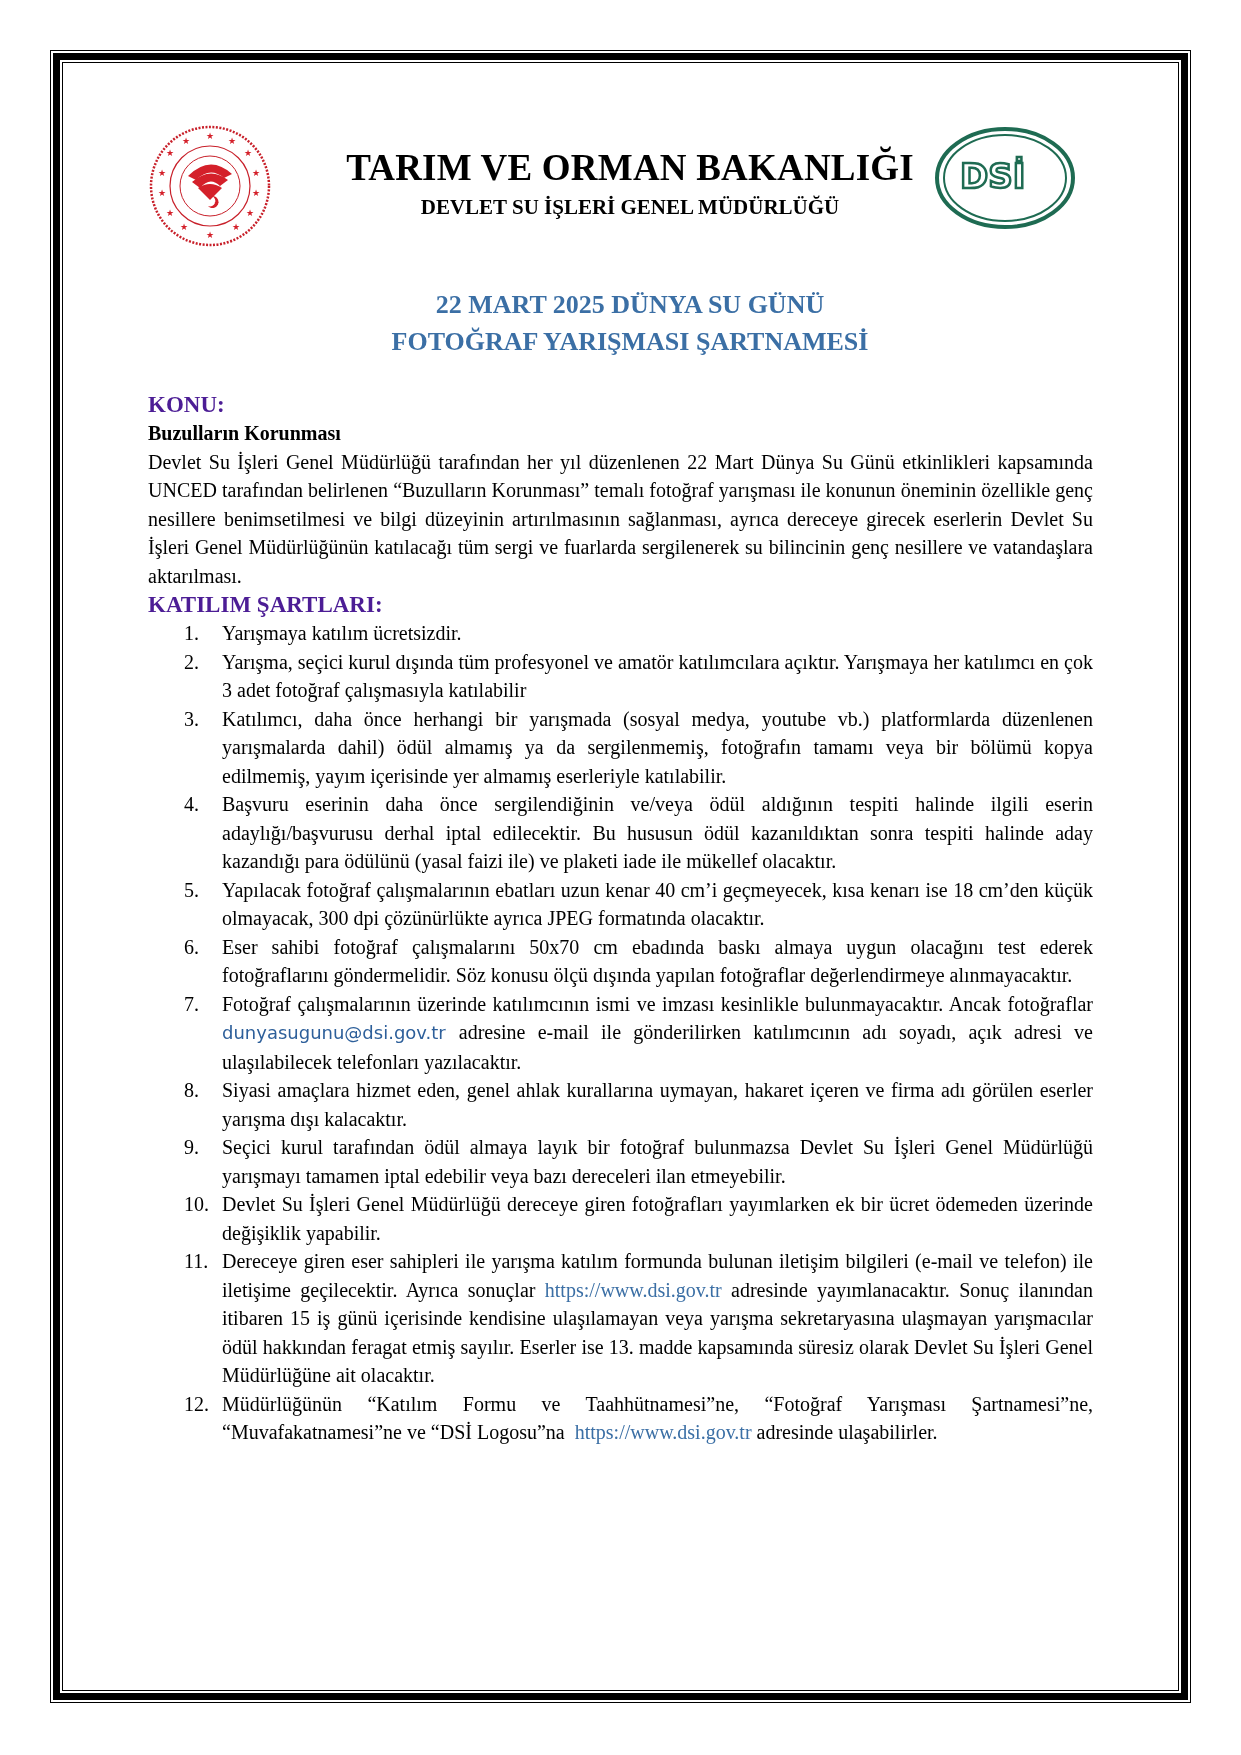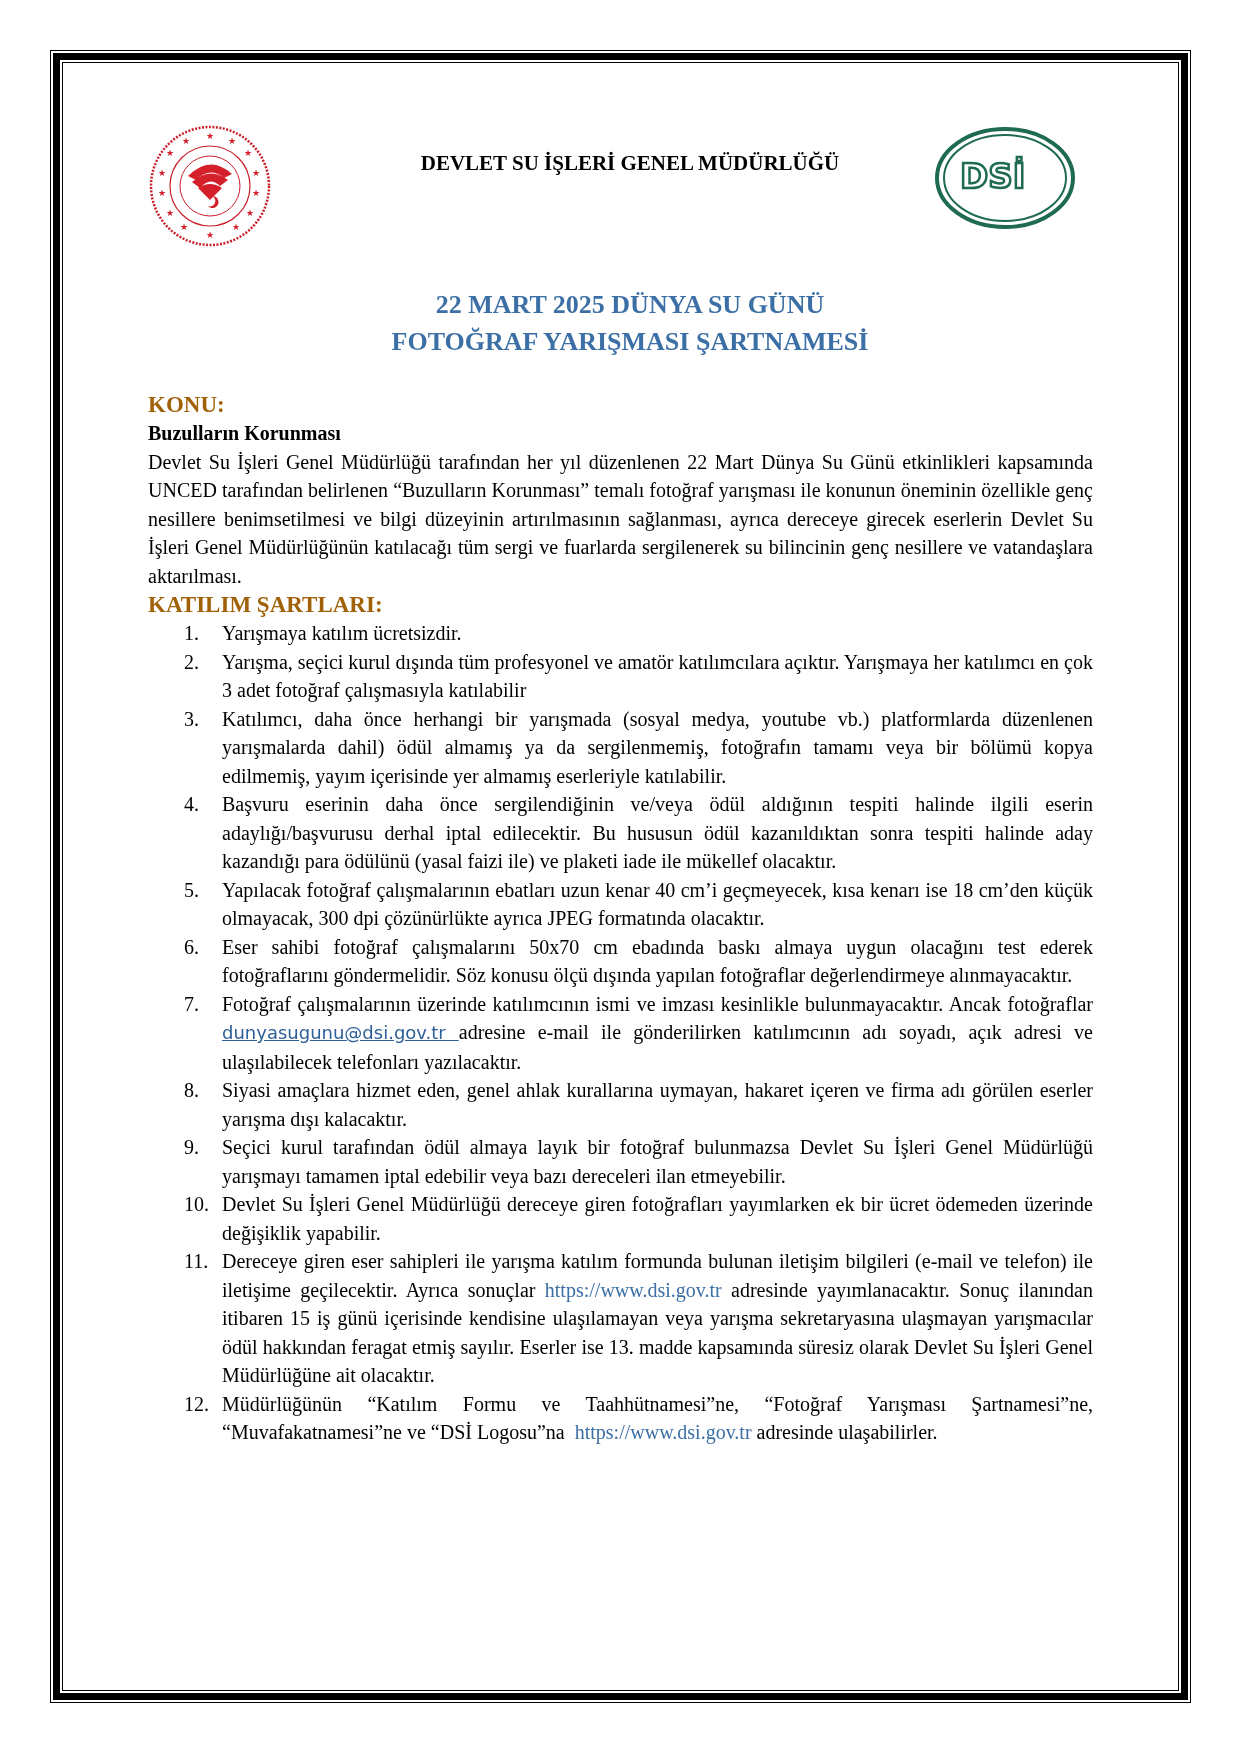--- a/index.html
+++ b/index.html
@@ -80,6 +80,7 @@
 </div>
 
 <div class="header">
+  <div class="h1">TARIM VE ORMAN BAKANLIĞI</div>
   <div class="h2">DEVLET SU İŞLERİ GENEL MÜDÜRLÜĞÜ</div>
 </div>
 

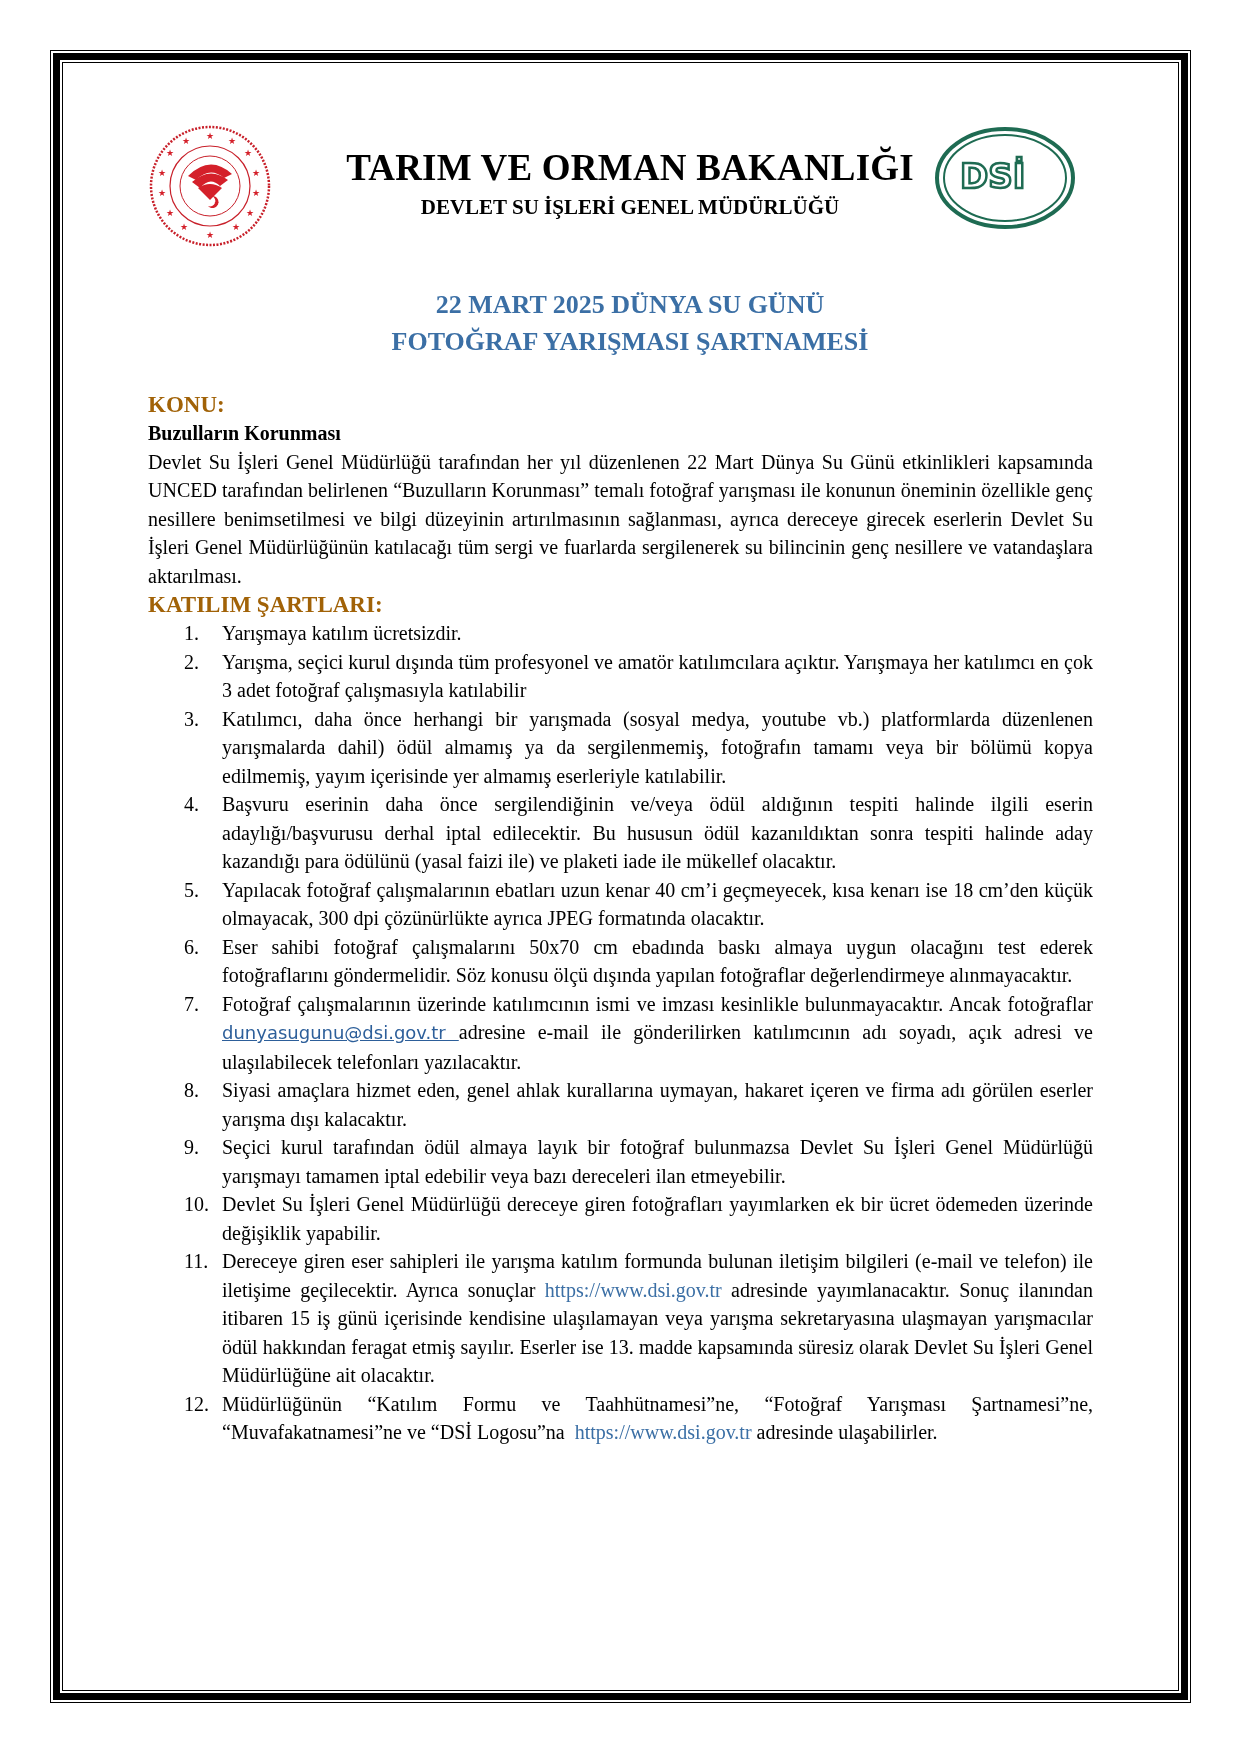--- a/index.html
+++ b/index.html
@@ -24,7 +24,7 @@
 
   .content { position: absolute; left: 148px; top: 390px; width: 945px;
              font-size: 20px; line-height: 28.5px; }
-  .section-head { color: #a16207; font-weight: bold; font-size: 23px; line-height: 29px; }
+  .section-head { color: #4c1d95; font-weight: bold; font-size: 23px; line-height: 29px; }
   .bold-line { font-weight: bold; }
   .para { text-align: justify; }
   ol.rules { margin: 0; padding: 0; list-style: none; }

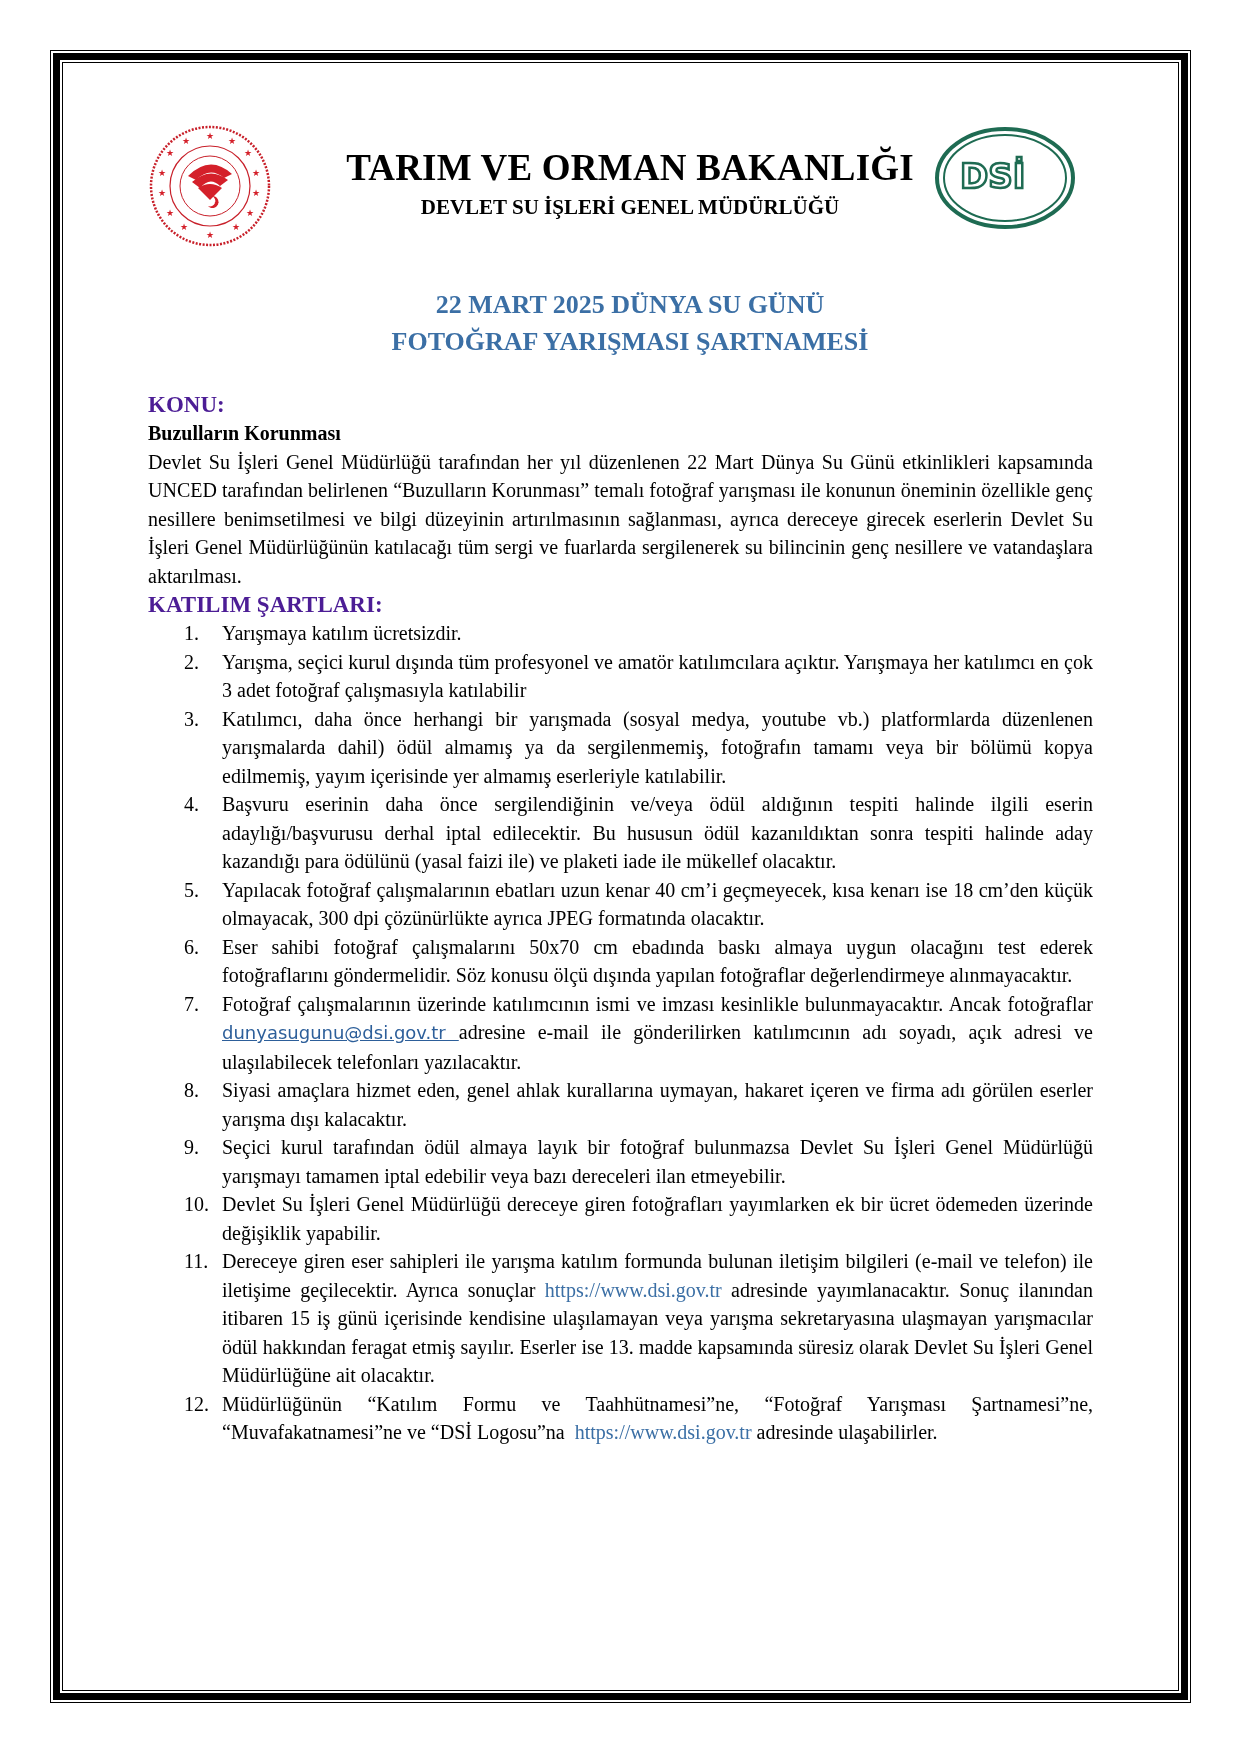--- a/index.html
+++ b/index.html
@@ -31,7 +31,7 @@
   ol.rules li { position: relative; padding-left: 74px; text-align: justify; }
   ol.rules li .num { position: absolute; left: 36px; top: 0; }
   .link { color: #3b6fa5; }
-  .email { color: #2d5f9a; text-decoration: underline;
+  .email { color: #2d5f9a; 
            font-family: "DejaVu Sans", "Liberation Sans", sans-serif; font-size: 18px; }
   b { font-weight: normal; }
 </style>

